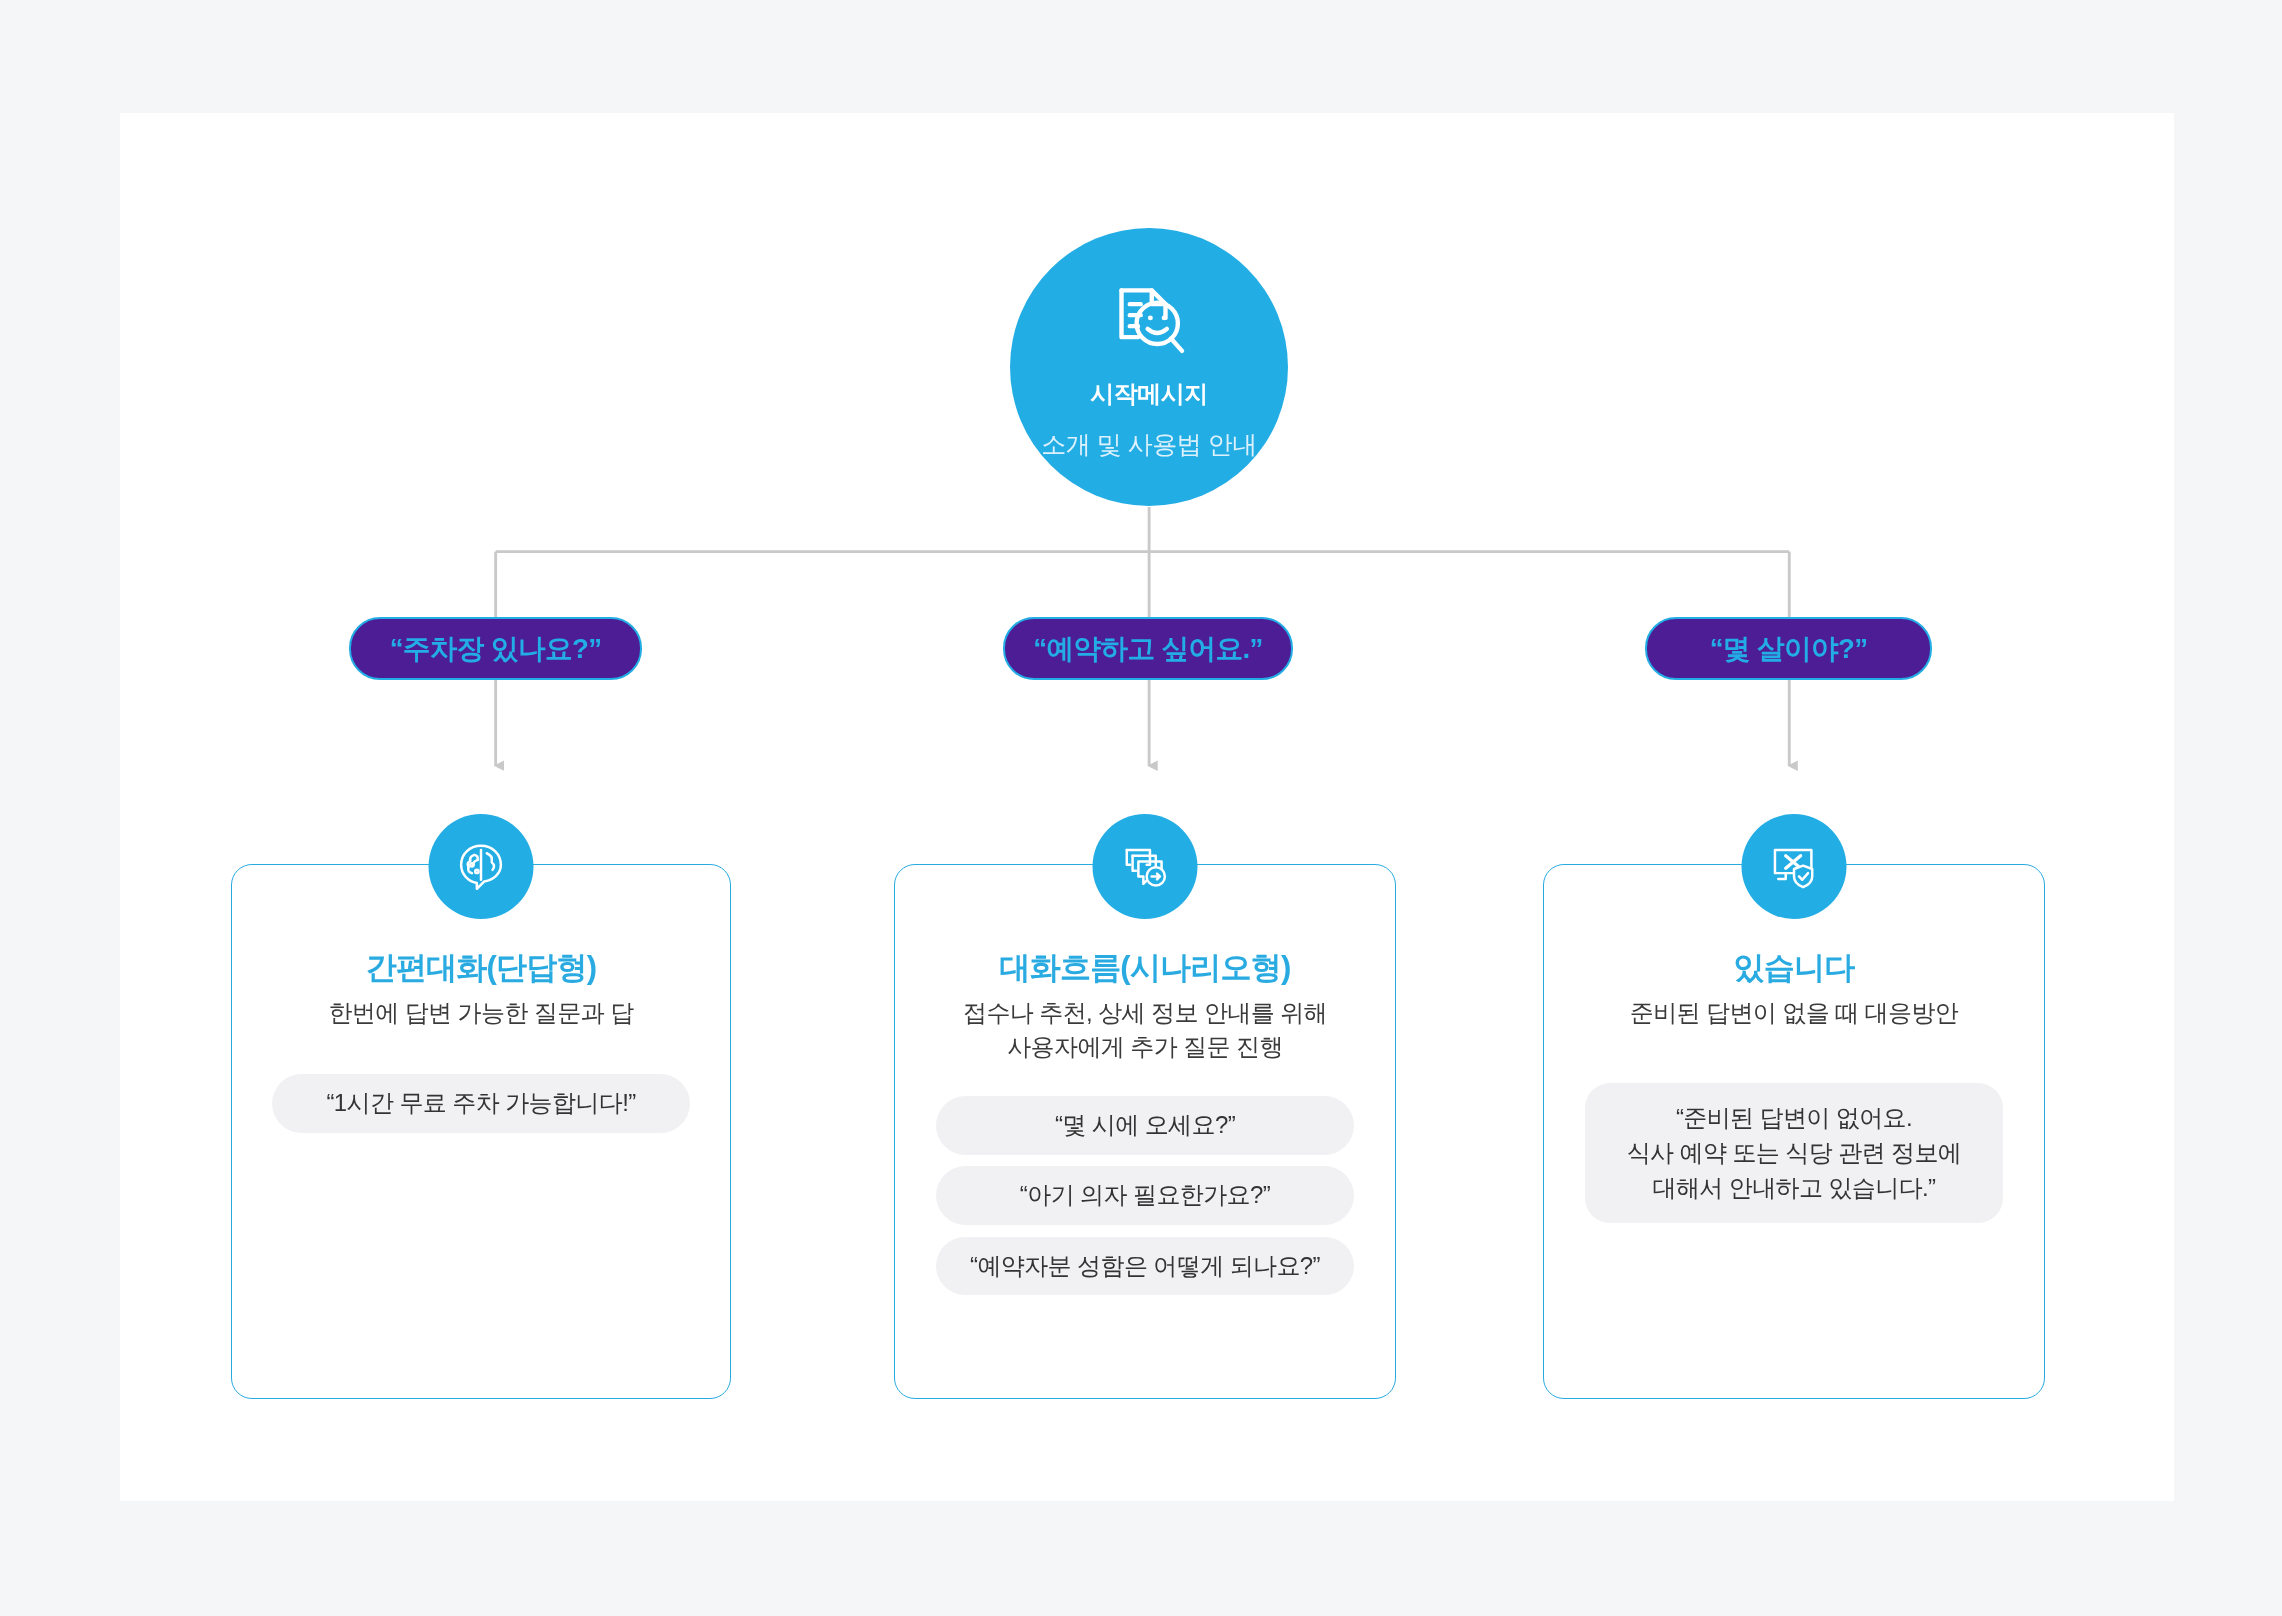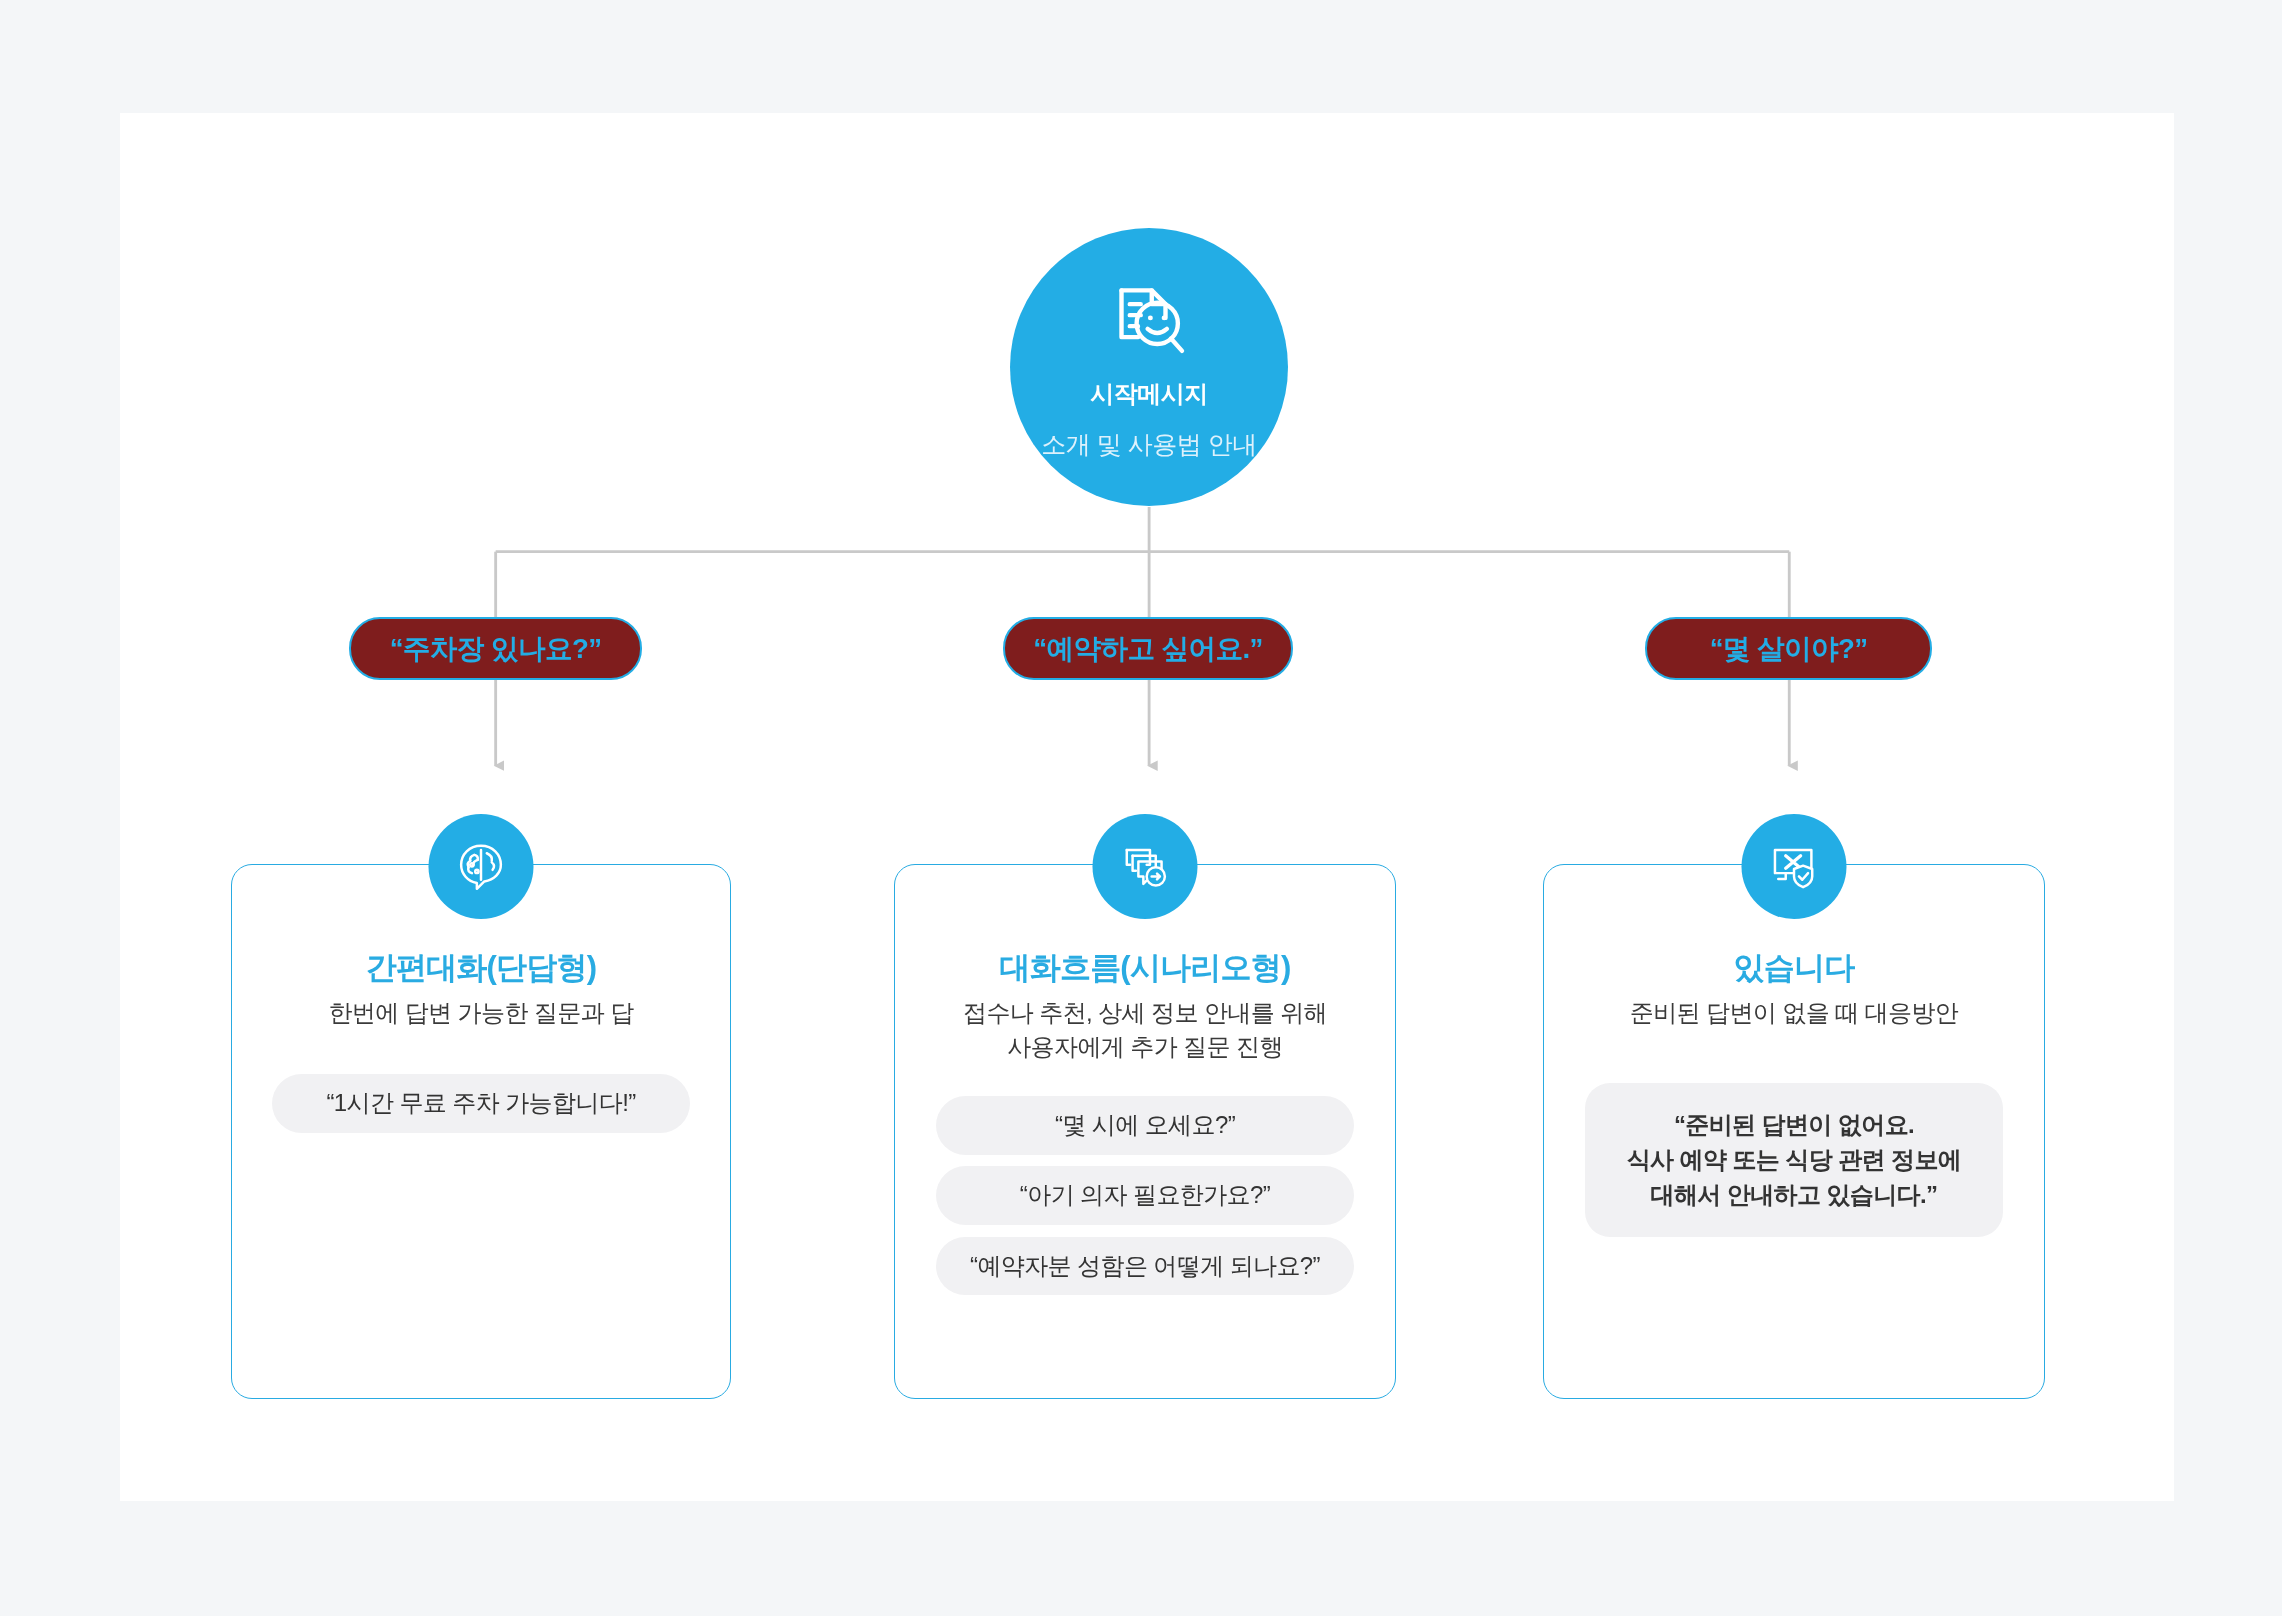--- a/index.html
+++ b/index.html
@@ -83,7 +83,7 @@
     height: 63px;
     border: 2.4px solid #23ADE5;
     border-radius: 31px;
-    background: #7f1d1d;
+    background: #4c1d95;
     display: flex;
     align-items: center;
     justify-content: center;

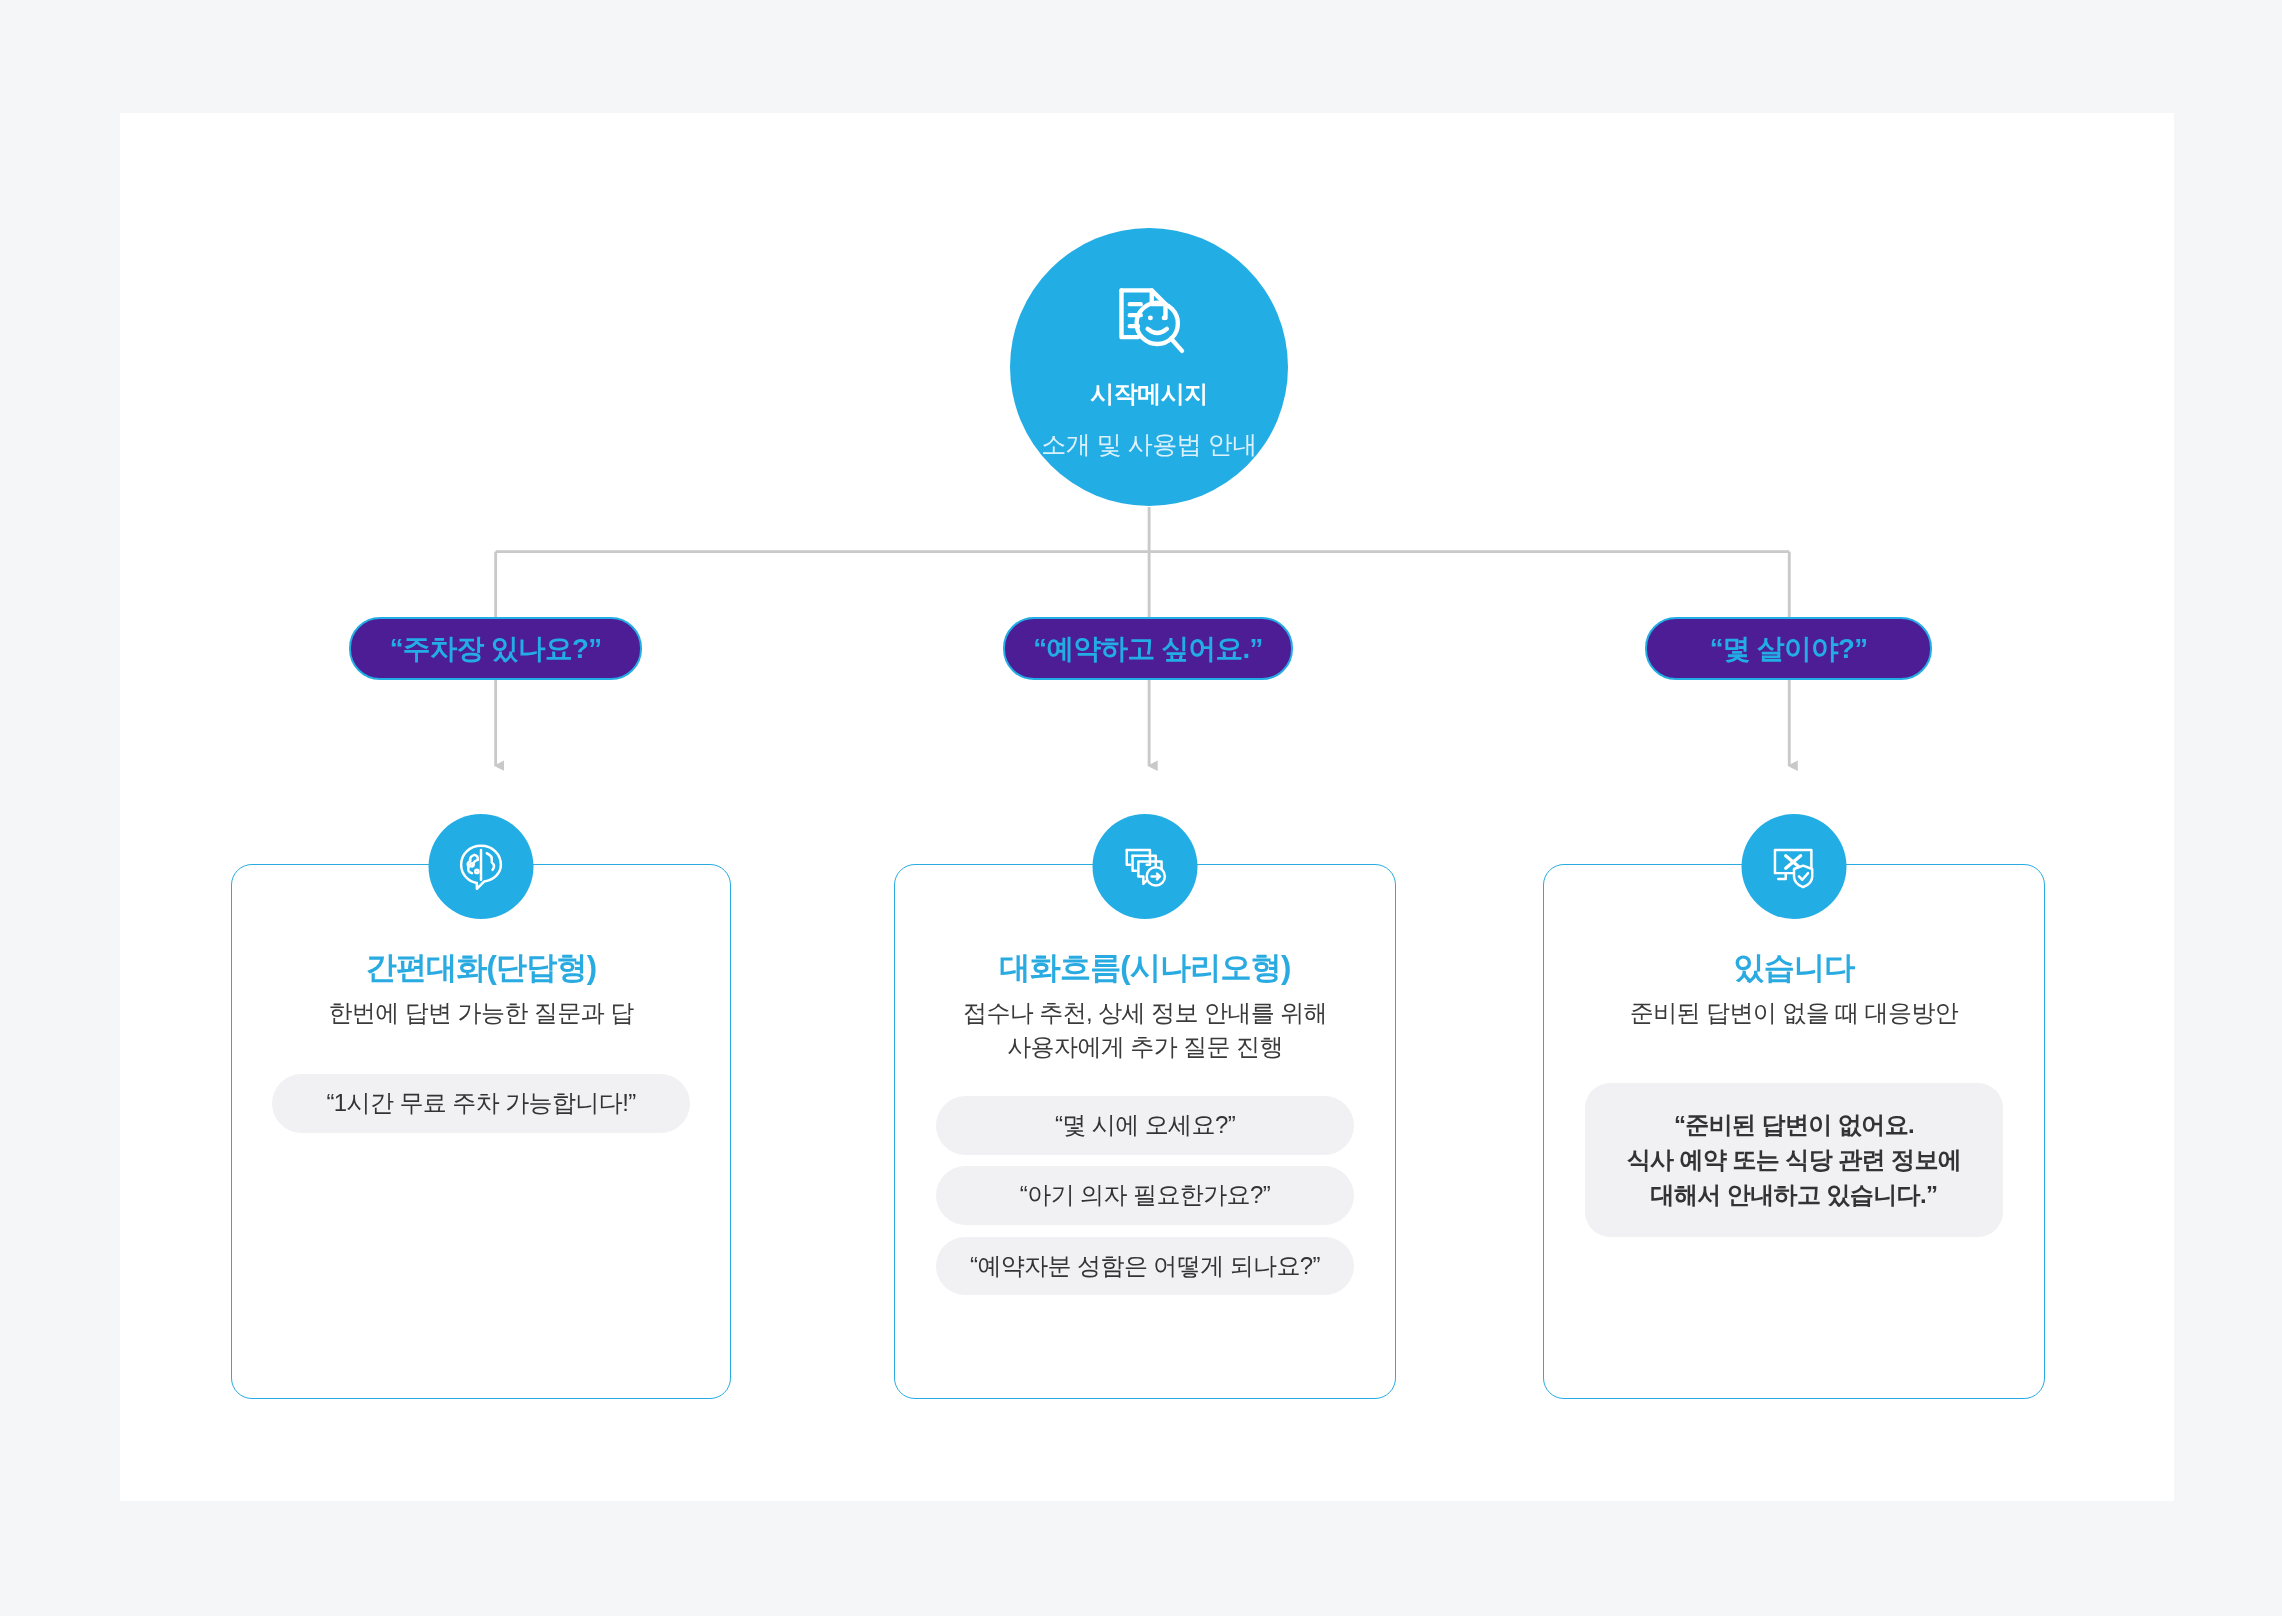--- a/index.html
+++ b/index.html
@@ -172,7 +172,7 @@
     white-space: pre-line;
   }
   .chip.wide { width: 418px; }
-  .chip.block { border-radius: 25px; padding: 25px 25px; font-weight: bold; }
+  .chip.block { border-radius: 25px; padding: 18px 25px; }
 
   
   #card-0 .chip-list { margin-top: 44px; }

